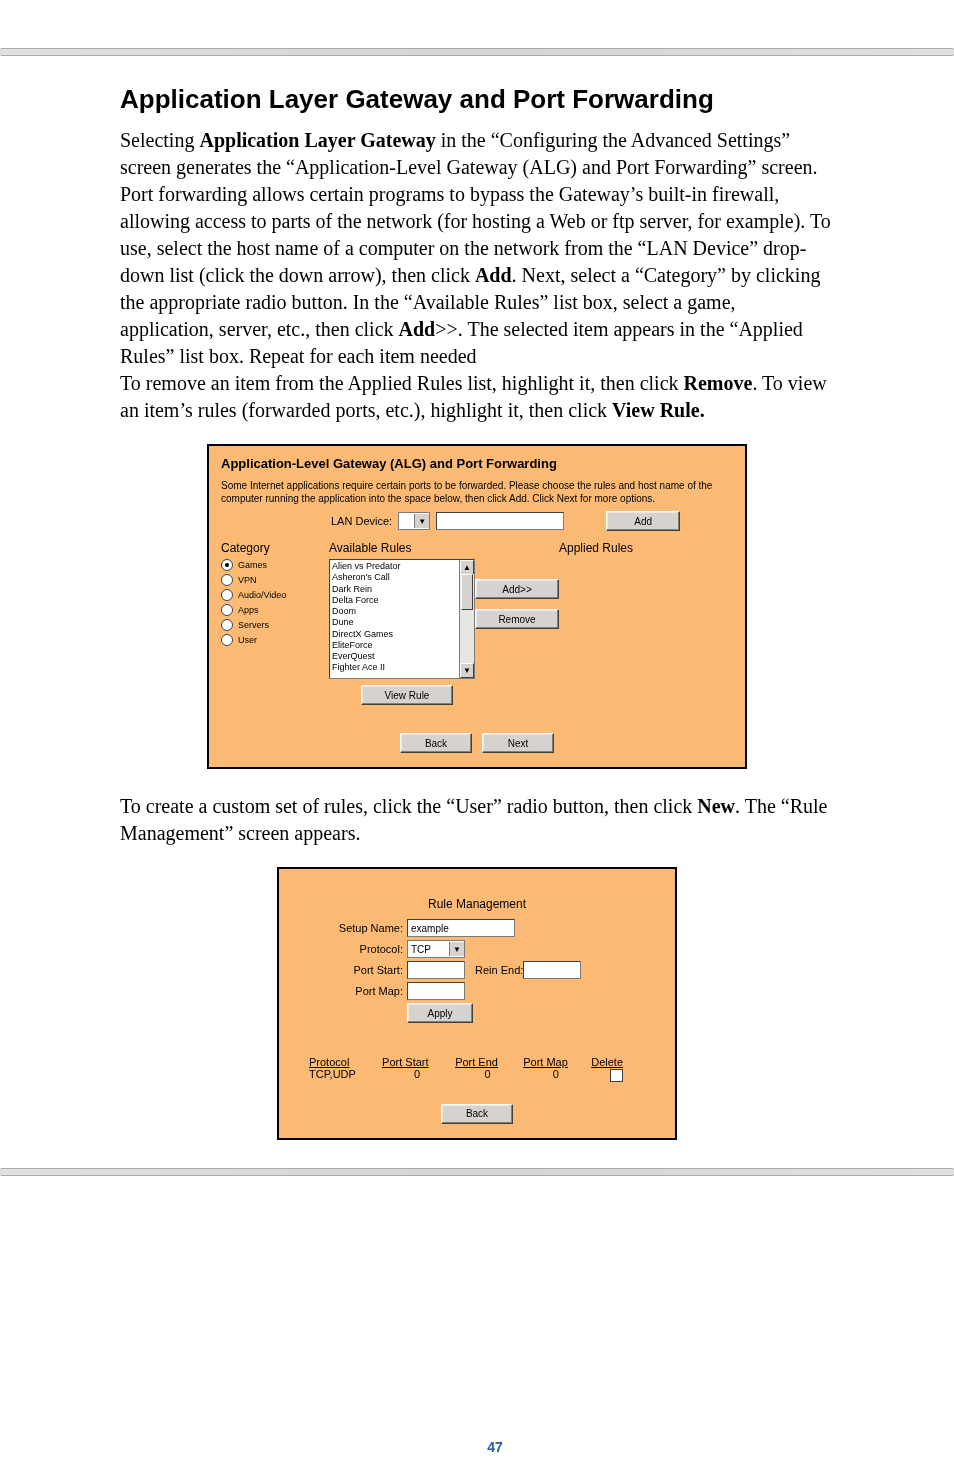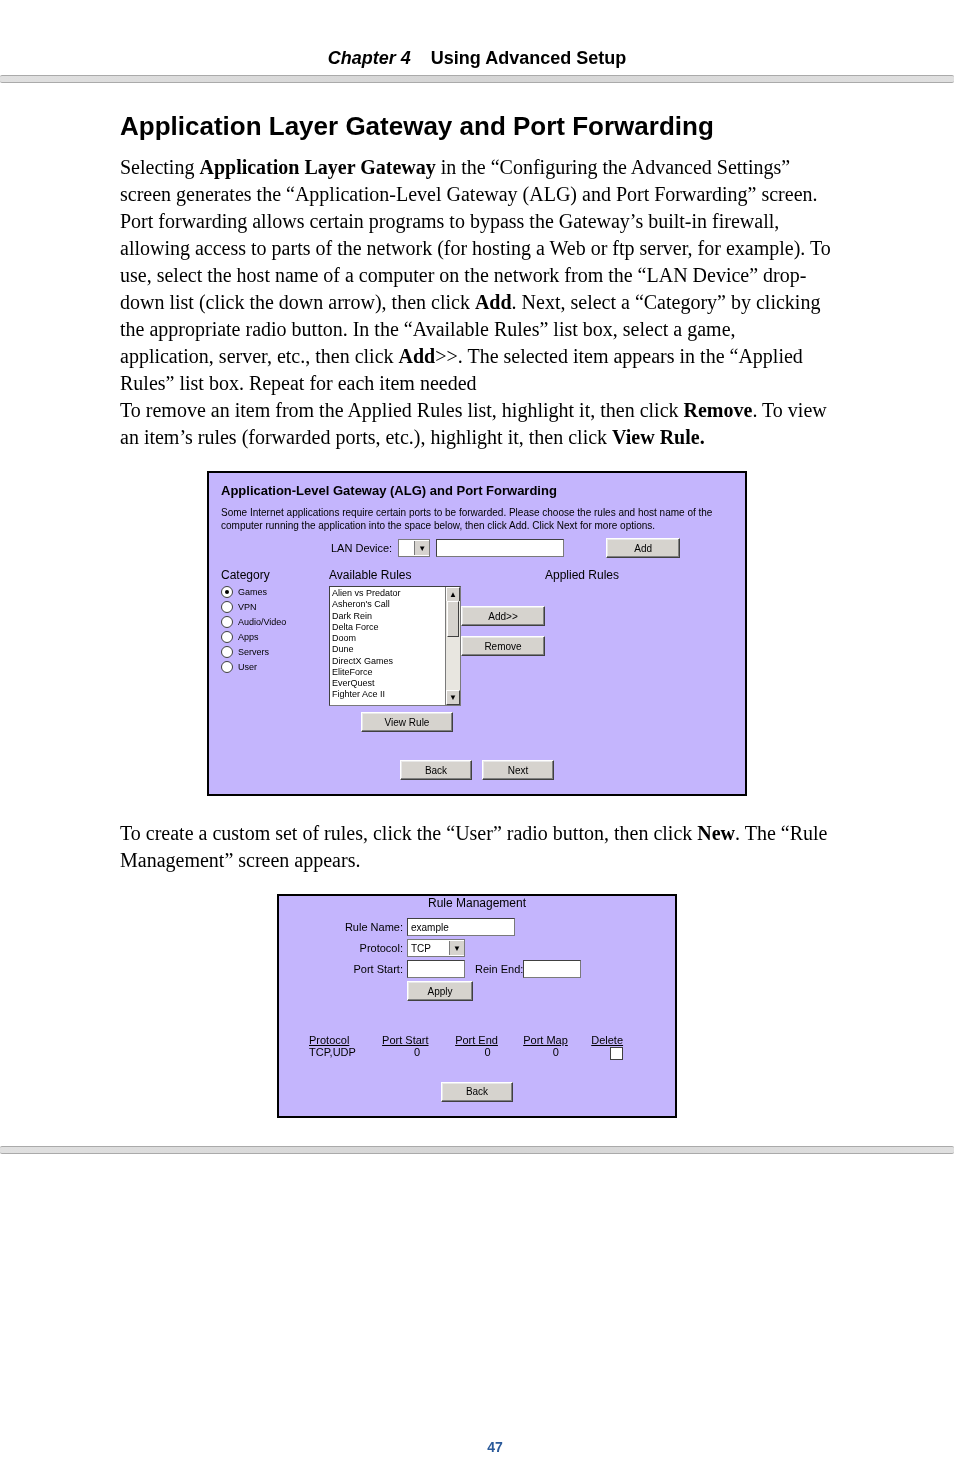--- a/index.html
+++ b/index.html
@@ -55,11 +55,6 @@
 <body>
 
 <div class="page">
-  <div class="chapter-head">
-    <span class="em">Chapter 4</span>
-    <span>&nbsp;&nbsp;</span>
-    <span class="b">Using Advanced Setup</span>
-  </div>
   <div class="divider"></div>
 
   <h1 class="section-title">Application Layer Gateway and Port Forwarding</h1>

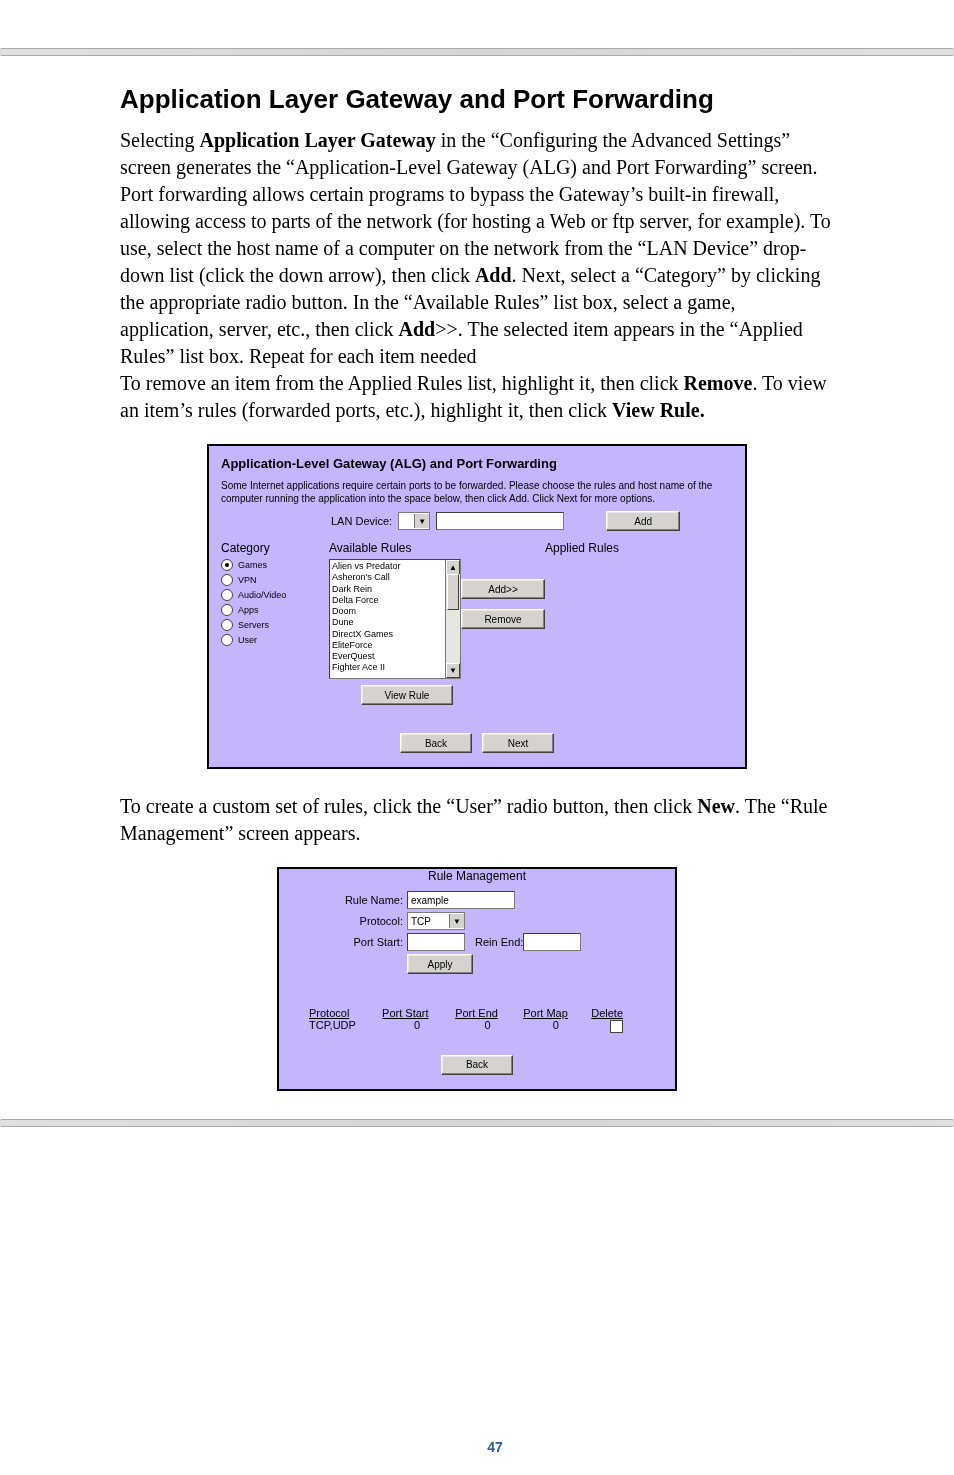--- a/index.html
+++ b/index.html
@@ -15,7 +15,7 @@
   p.body .b { font-weight: bold; }
   p.body .sc { font-variant: small-caps; }
   .shot-wrap { display: flex; justify-content: center; margin: 10px 0 24px 0; }
-  .shot { border: 2px solid #000; background: #c4b5fd; font-family: Verdana, Arial, sans-serif; font-size: 11px; color: #000; box-sizing: border-box; }
+  .shot { border: 2px solid #000; background: #fdba74; font-family: Verdana, Arial, sans-serif; font-size: 11px; color: #000; box-sizing: border-box; }
   .shot1 { width: 540px; padding: 10px 12px 14px 12px; }
   .shot-title { font-weight: bold; font-size: 13px; margin-bottom: 8px; }
   .shot-intro { font-size: 10px; line-height: 1.3; margin-bottom: 6px; }

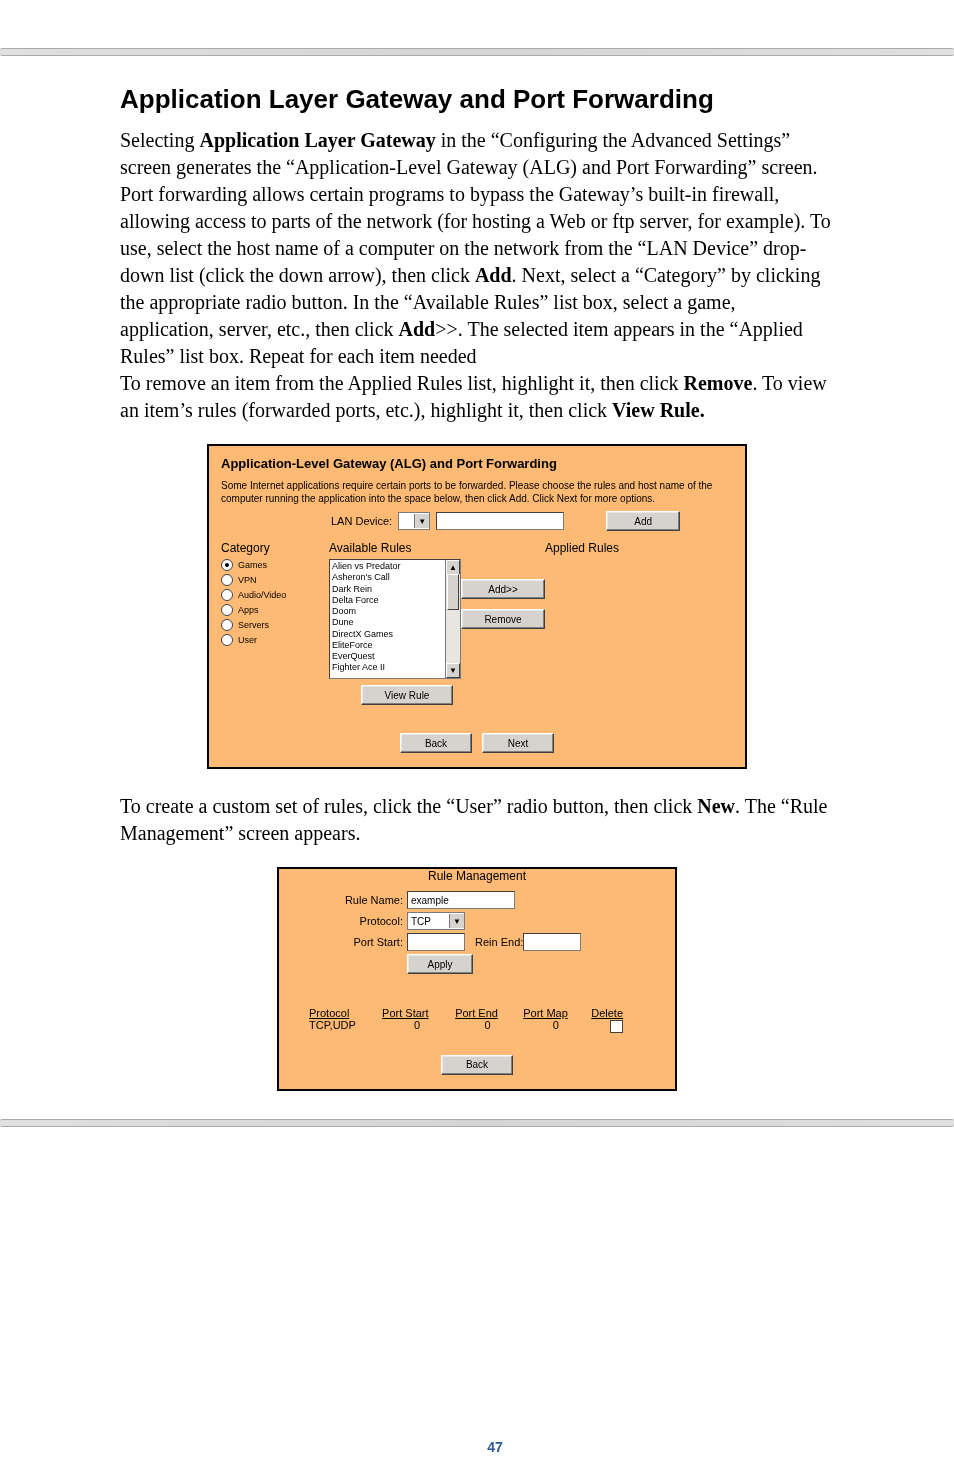--- a/index.html
+++ b/index.html
@@ -29,7 +29,7 @@
   .radio-item { display:flex; align-items:center; gap:5px; font-size:9px; margin:3px 0; }
   .radio { width:10px; height:10px; border:1px solid #404040; border-radius:50%; background:#fff; display:flex; align-items:center; justify-content:center; }
   .radio.checked::after { content:""; width:4px; height:4px; background:#000; border-radius:50%; }
-  .rulescol { width:132px; }
+  .rulescol { width:146px; }
   .listbox { border:1px solid #7a7a7a; border-top-color:#404040; border-left-color:#404040; background:#fff; height:118px; position:relative; display:flex; }
   .listbox .items { flex:1; padding:1px 2px; font-size:9px; line-height:1.25; overflow:hidden; }
   .listbox .scroll { width:14px; background:#d6d3ce; border-left:1px solid #7a7a7a; position:relative; }

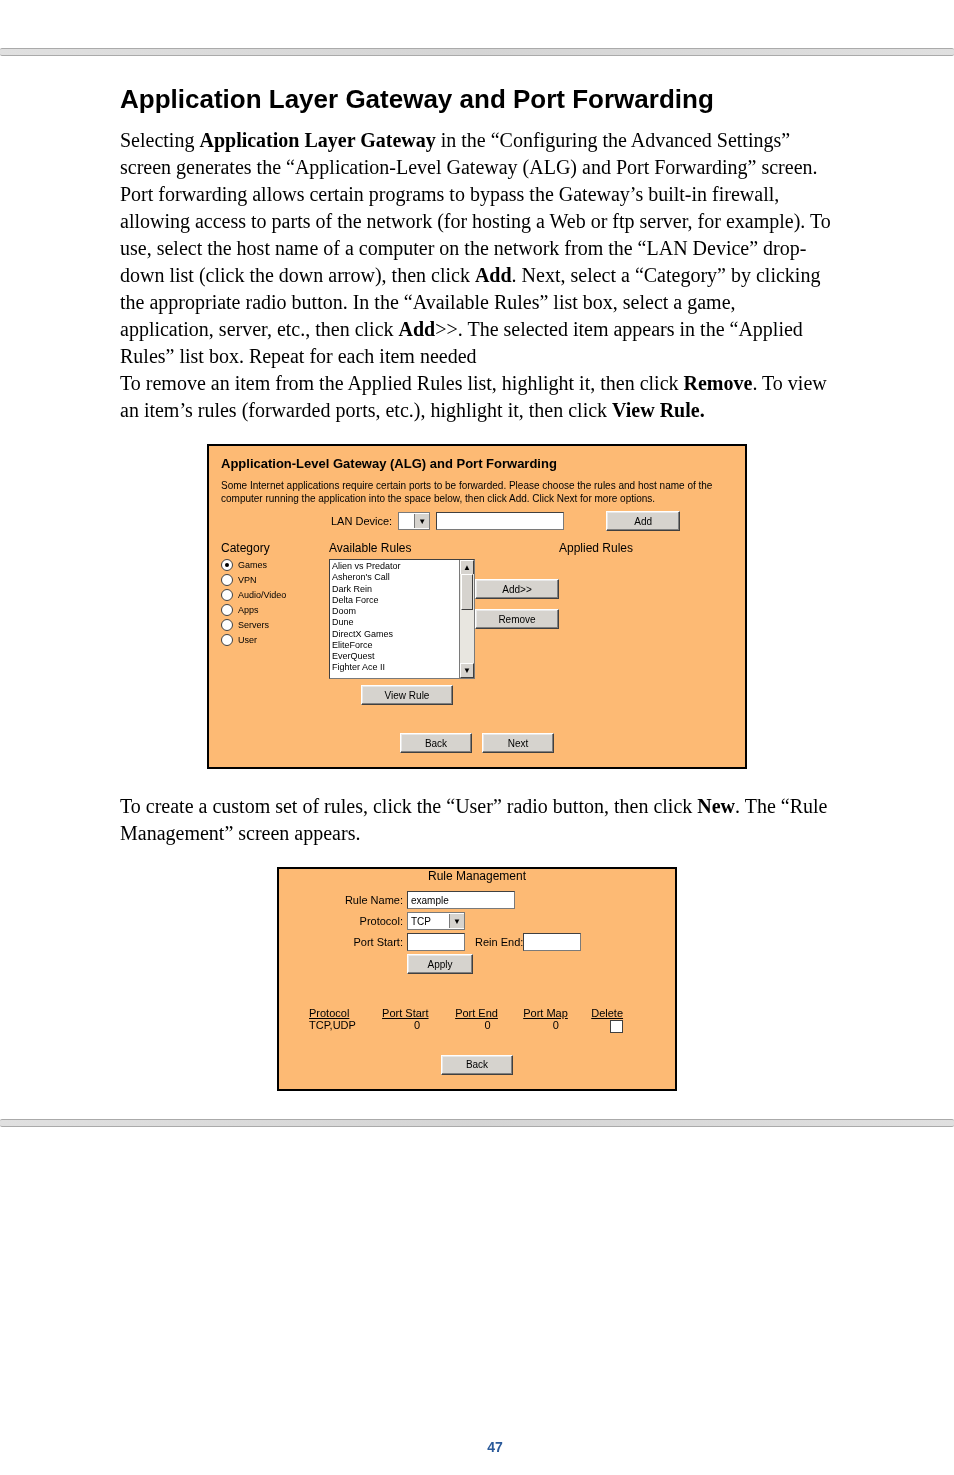--- a/index.html
+++ b/index.html
@@ -41,7 +41,7 @@
   .appliedcol { flex:1; }
   .viewrule-row { padding-left:140px; margin-top:6px; }
   .backnext-row { display:flex; justify-content:center; gap:10px; margin-top:28px; }
-  .shot2 { width:400px; padding:0 14px 14px 14px; }
+  .shot2 { width:400px; padding:28px 14px 14px 14px; }
   .shot2 .title { text-align:center; font-family:Verdana,Arial,sans-serif; font-size:12px; margin-bottom:8px; }
   .formrow { display:flex; align-items:center; margin:3px 0; }
   .formrow .lbl { width:110px; text-align:right; font-size:11px; padding-right:4px; }

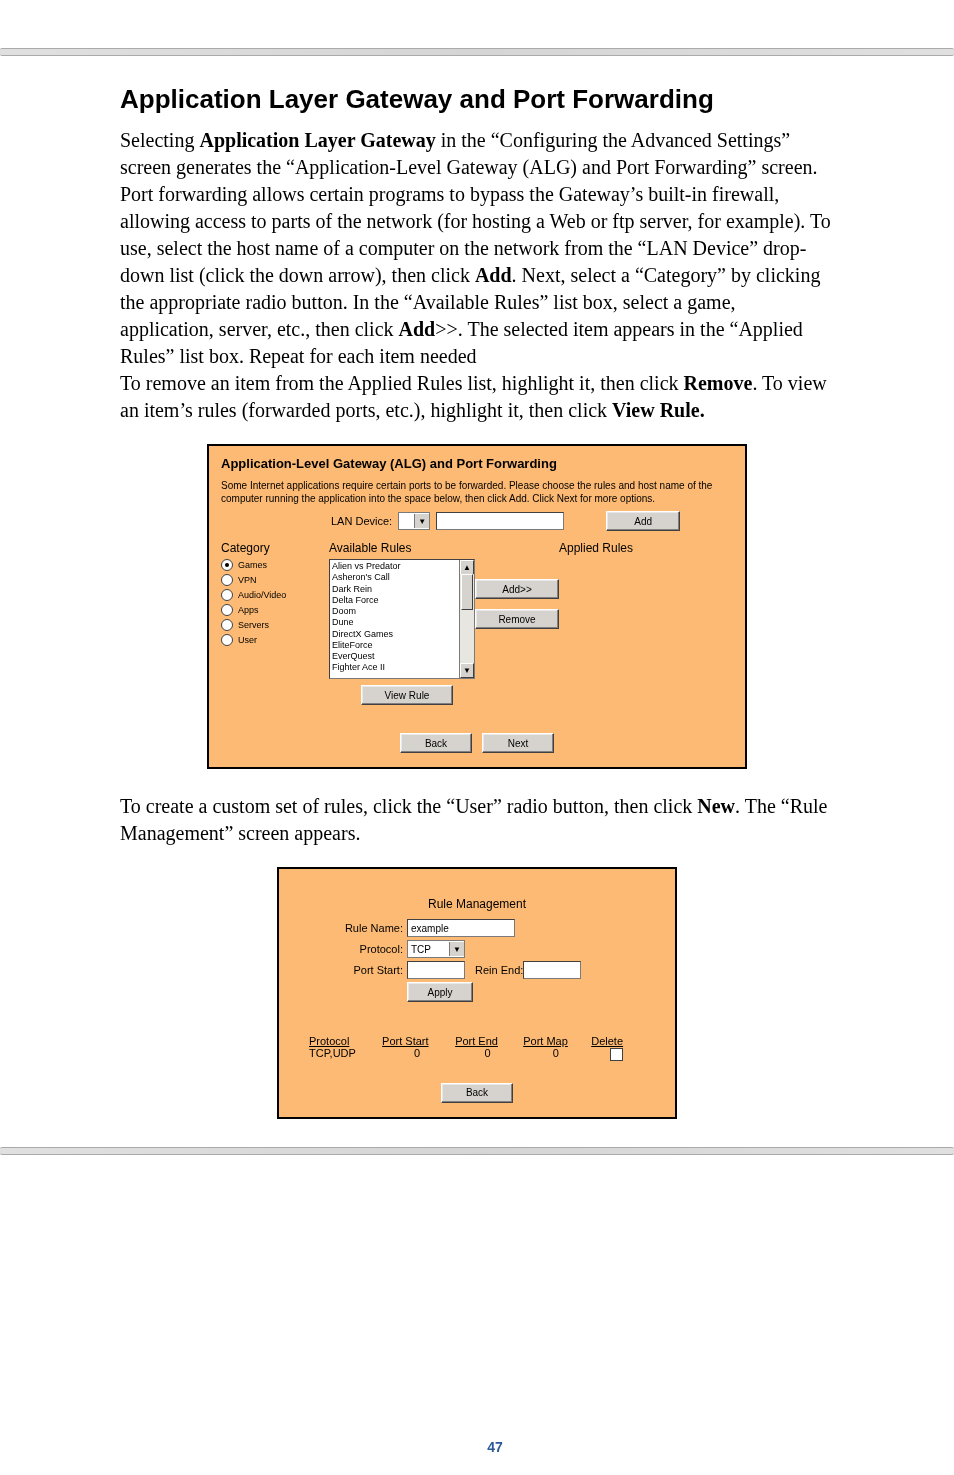--- a/index.html
+++ b/index.html
@@ -156,7 +156,7 @@
     <div class="shot shot2">
       <div class="title">Rule Management</div>
       <div class="formrow">
-        <span class="lbl">Rule Name:</span>
+        <span class="lbl">Setup Name:</span>
         <span class="txtin" style="width:100px;">example</span>
       </div>
       <div class="formrow">

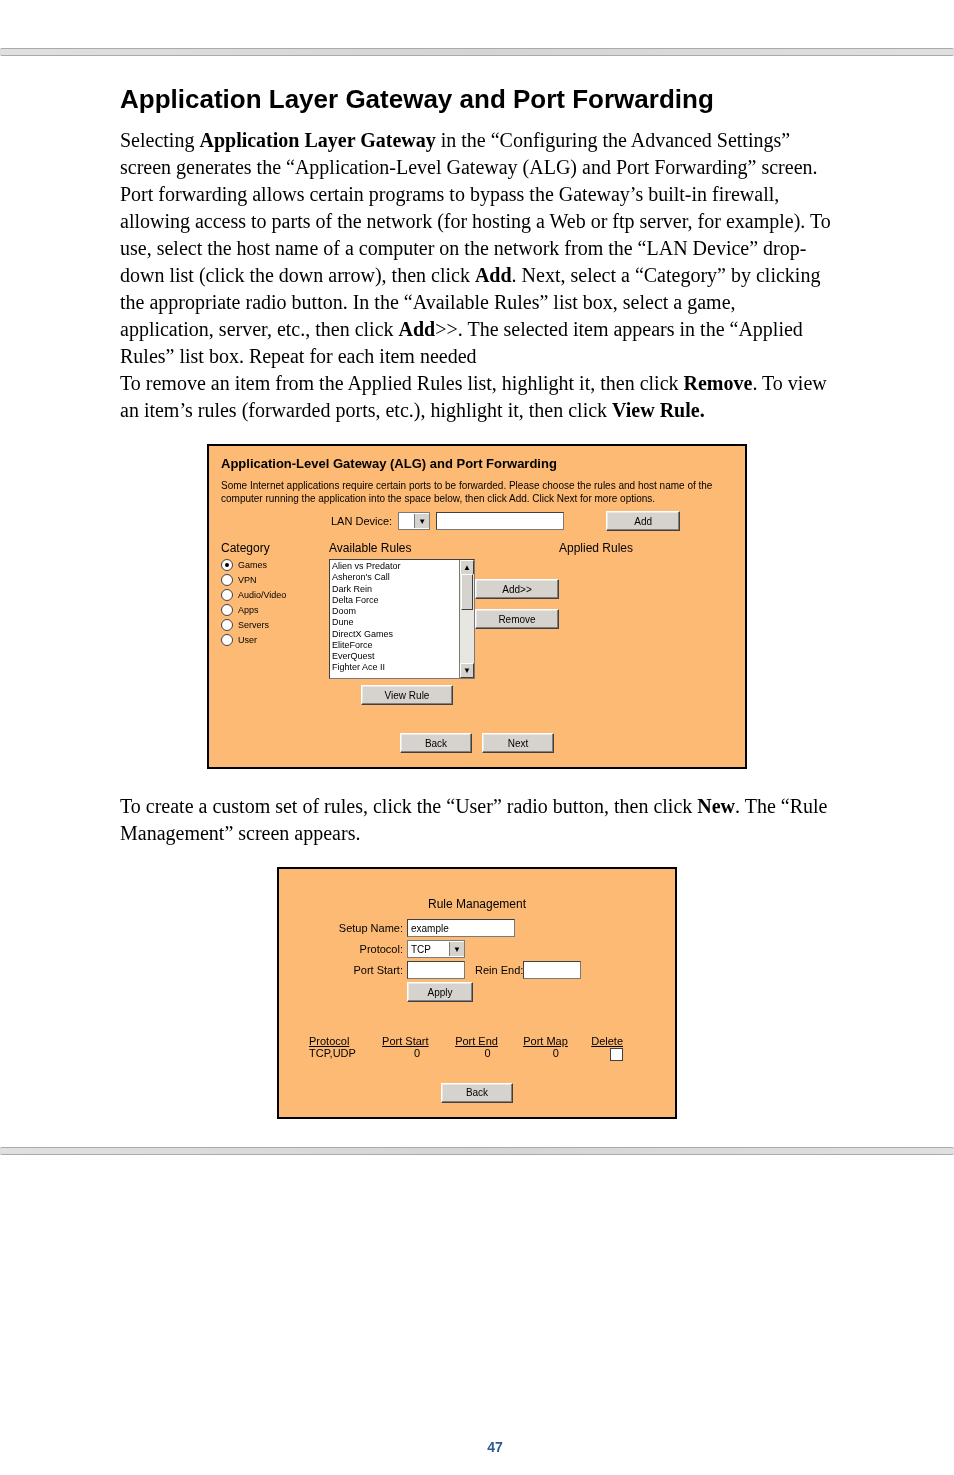--- a/index.html
+++ b/index.html
@@ -174,6 +174,10 @@
         <span class="txtin" style="width:50px;"></span>
       </div>
       <div class="formrow">
+        <span class="lbl">Port Map:</span>
+        <span class="txtin" style="width:50px;"></span>
+      </div>
+      <div class="formrow">
           <span class="lbl"></span>
         <span class="btn3d" style="width:44px;">Apply</span>
       </div>

